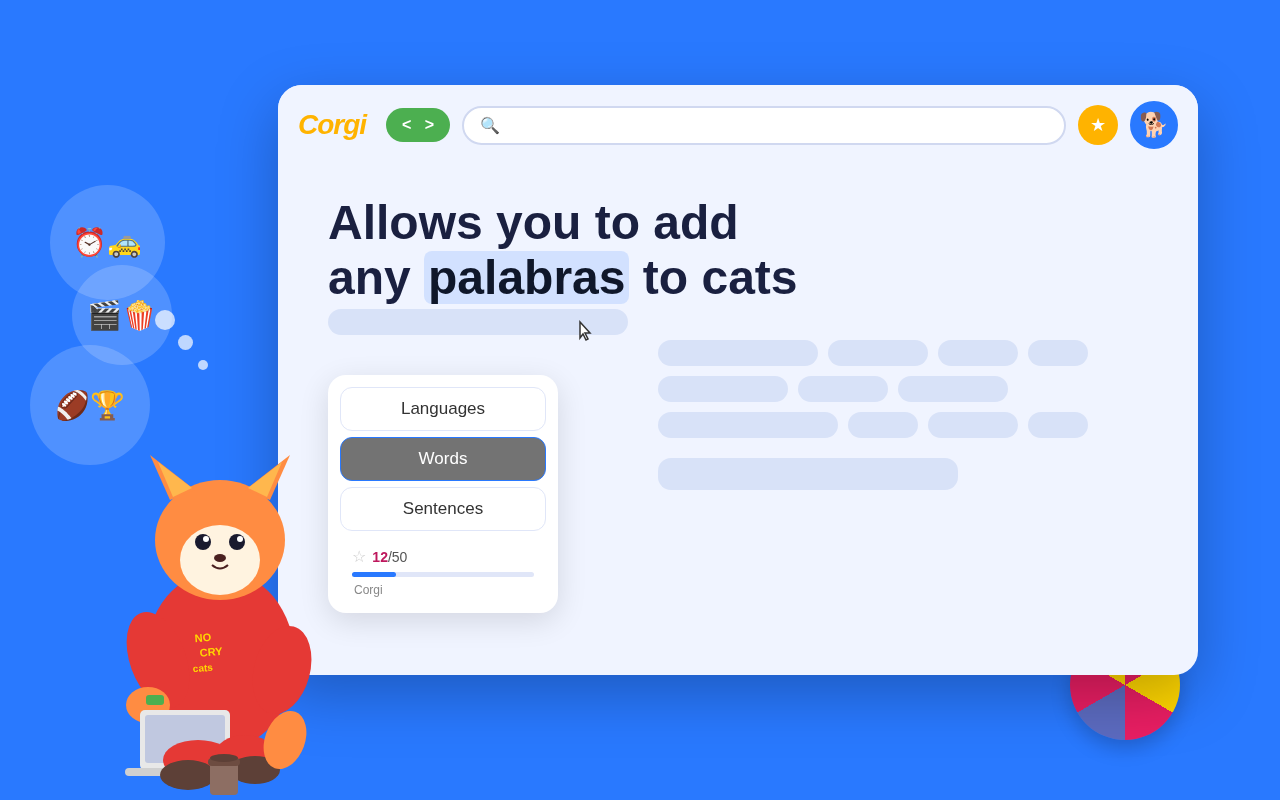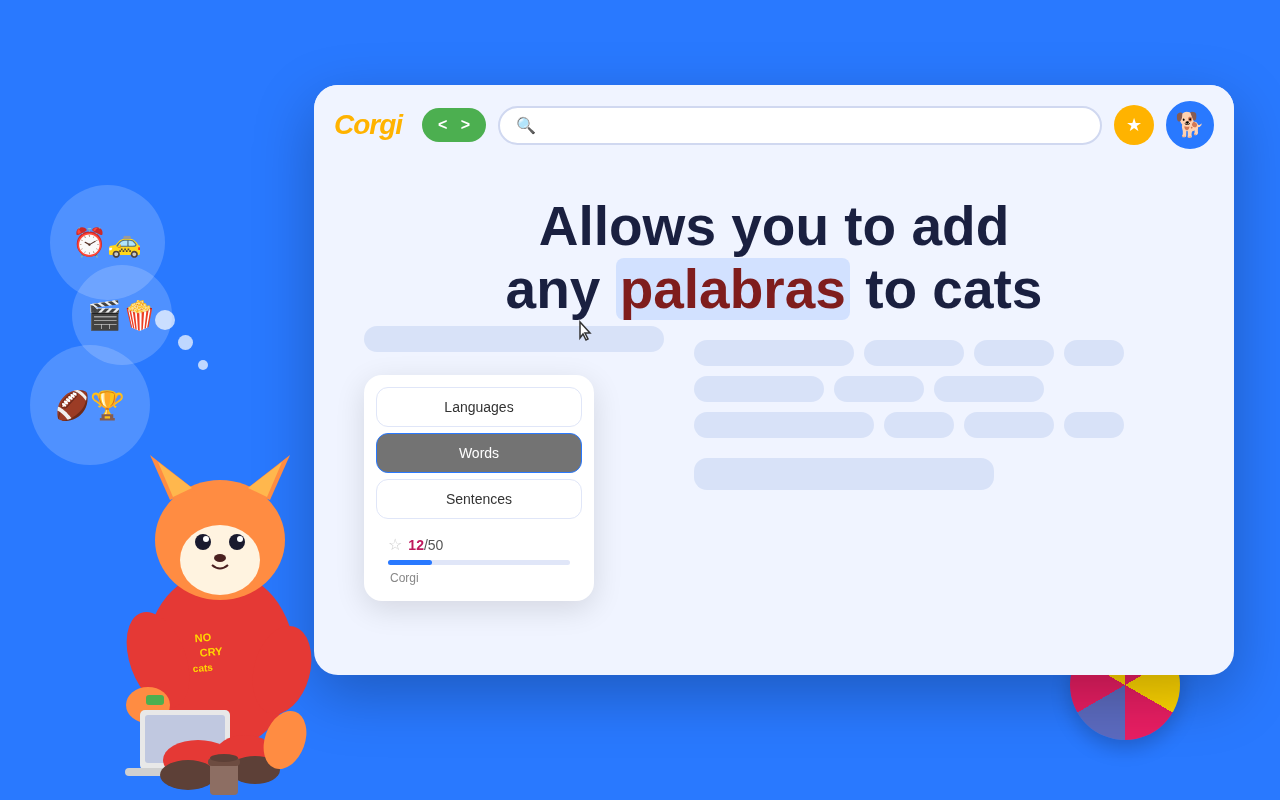--- a/index.html
+++ b/index.html
@@ -23,7 +23,6 @@
       border-radius: 24px;
       box-shadow: 0 20px 60px rgba(0,0,0,0.25);
       overflow: hidden;
-      margin-left: 36px;
     }
 
     

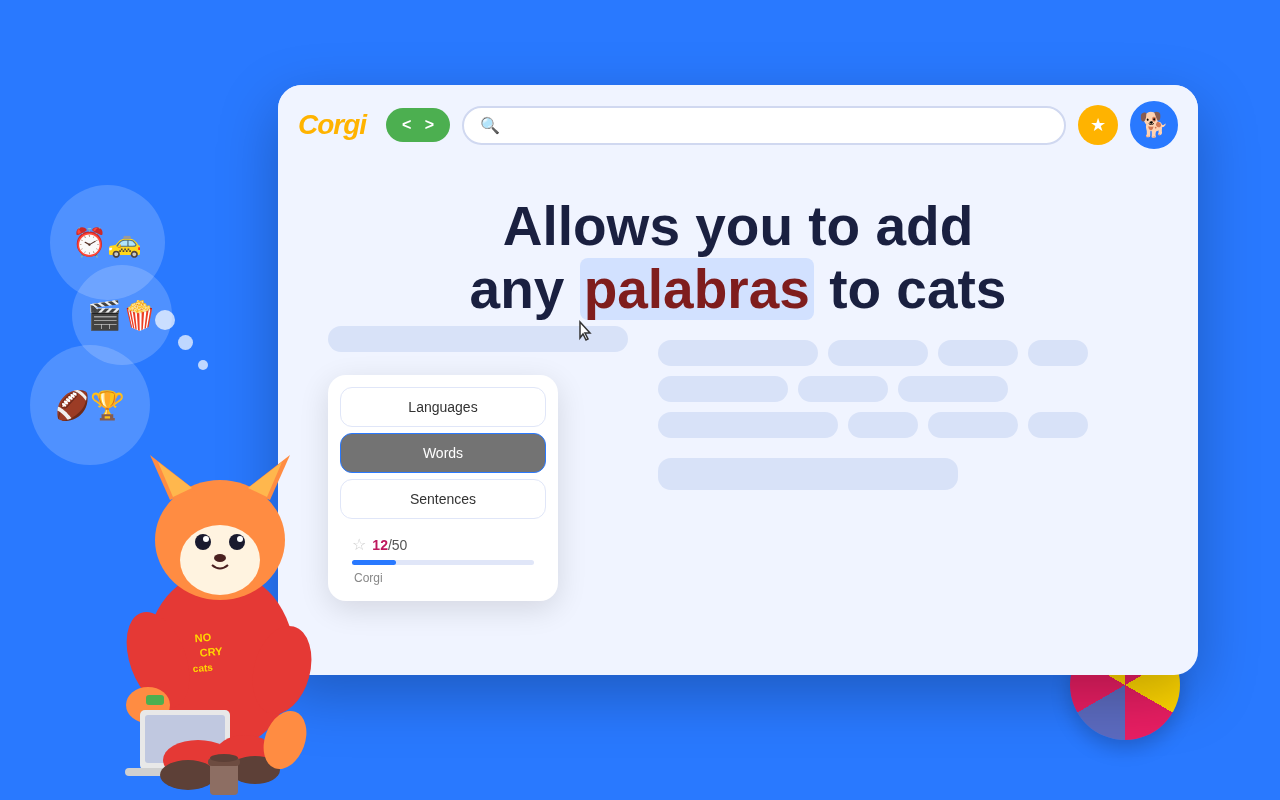--- a/index.html
+++ b/index.html
@@ -114,12 +114,11 @@
     }
 
     .headline {
-      font-size: 55px;
+      font-size: 48px;
       font-weight: 900;
       color: #1a2040;
       line-height: 1.15;
       margin-bottom: 30px;
-      text-align: center;
     }
 
     .headline .highlight {

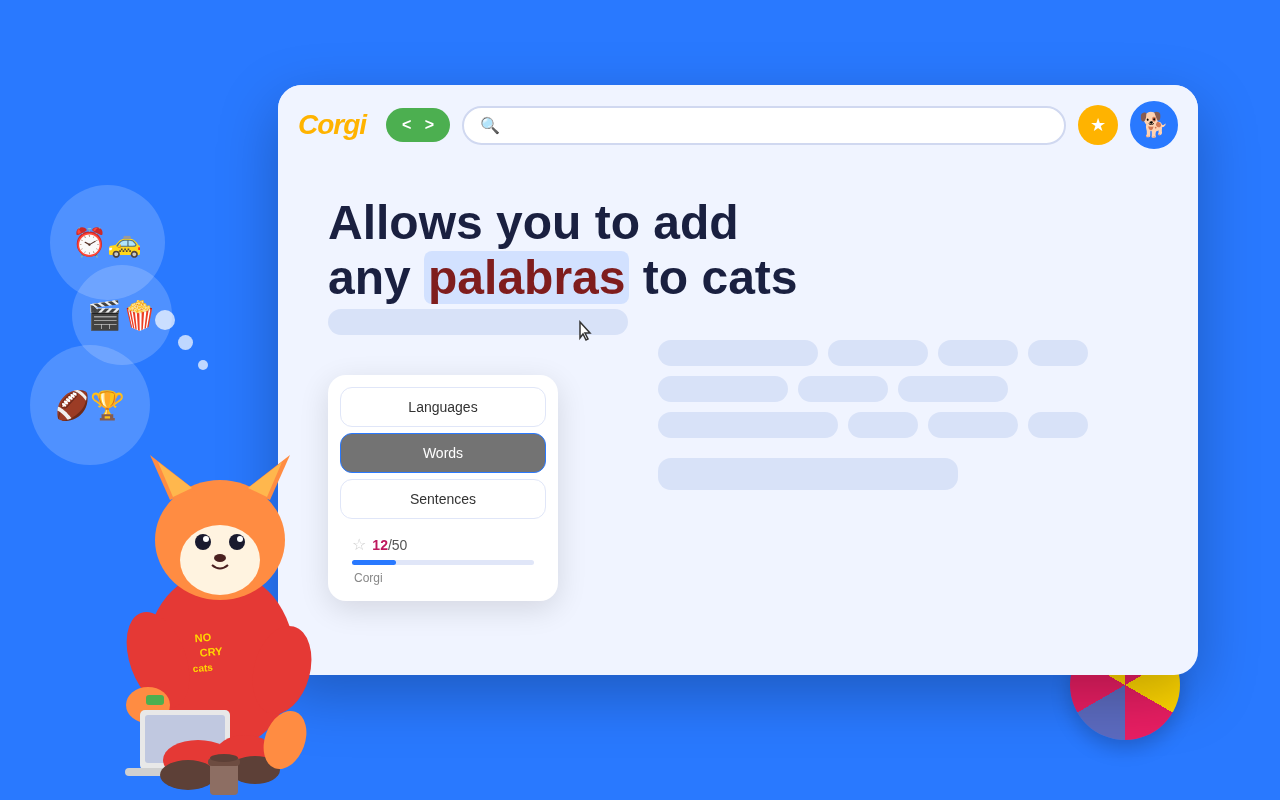--- a/index.html
+++ b/index.html
@@ -125,7 +125,7 @@
       background: rgba(41, 121, 255, 0.15);
       border-radius: 8px;
       padding: 0 4px;
-      color: #7f1d1d;
+      color: #0f172a;
     }
 
     

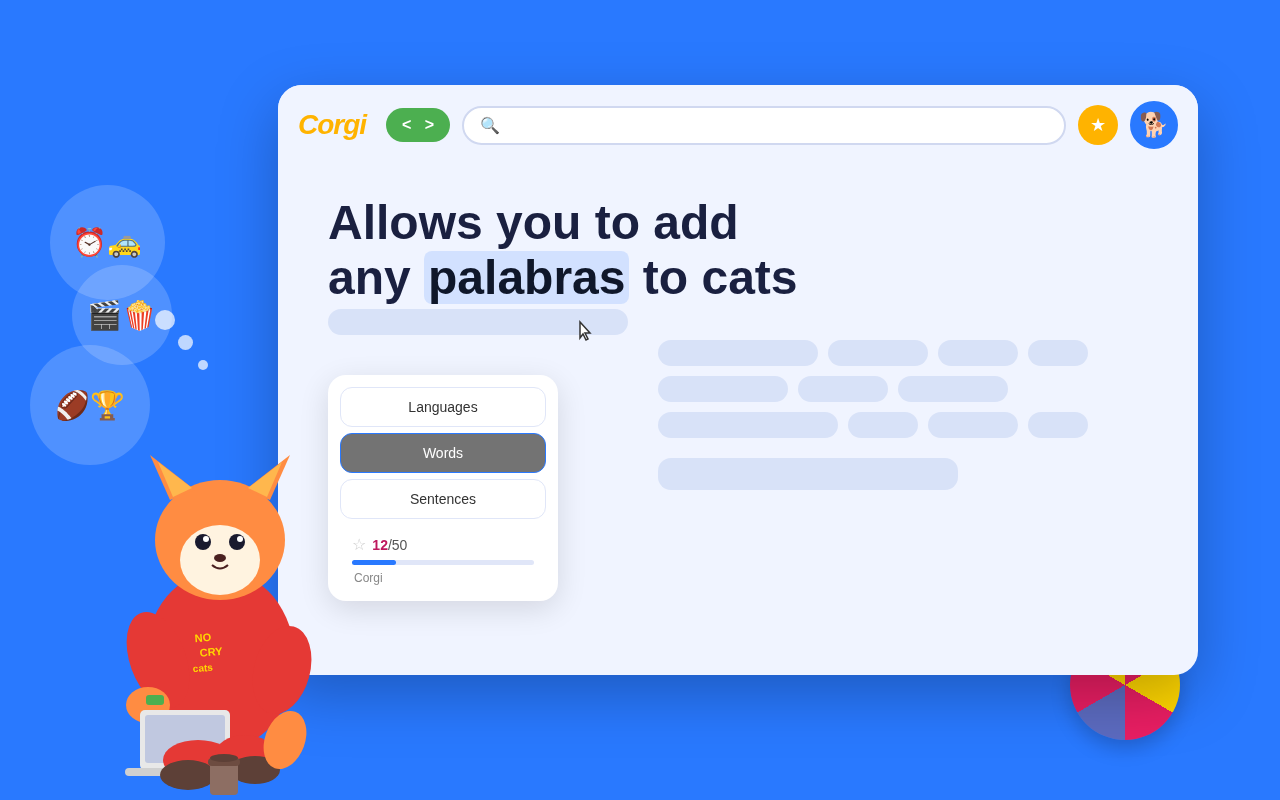--- a/index.html
+++ b/index.html
@@ -144,7 +144,7 @@
     .dropdown-item {
       border-radius: 12px;
       padding: 11px 16px;
-      font-size: 14px;
+      font-size: 17px;
       font-weight: 500;
       text-align: center;
       margin-bottom: 6px;

